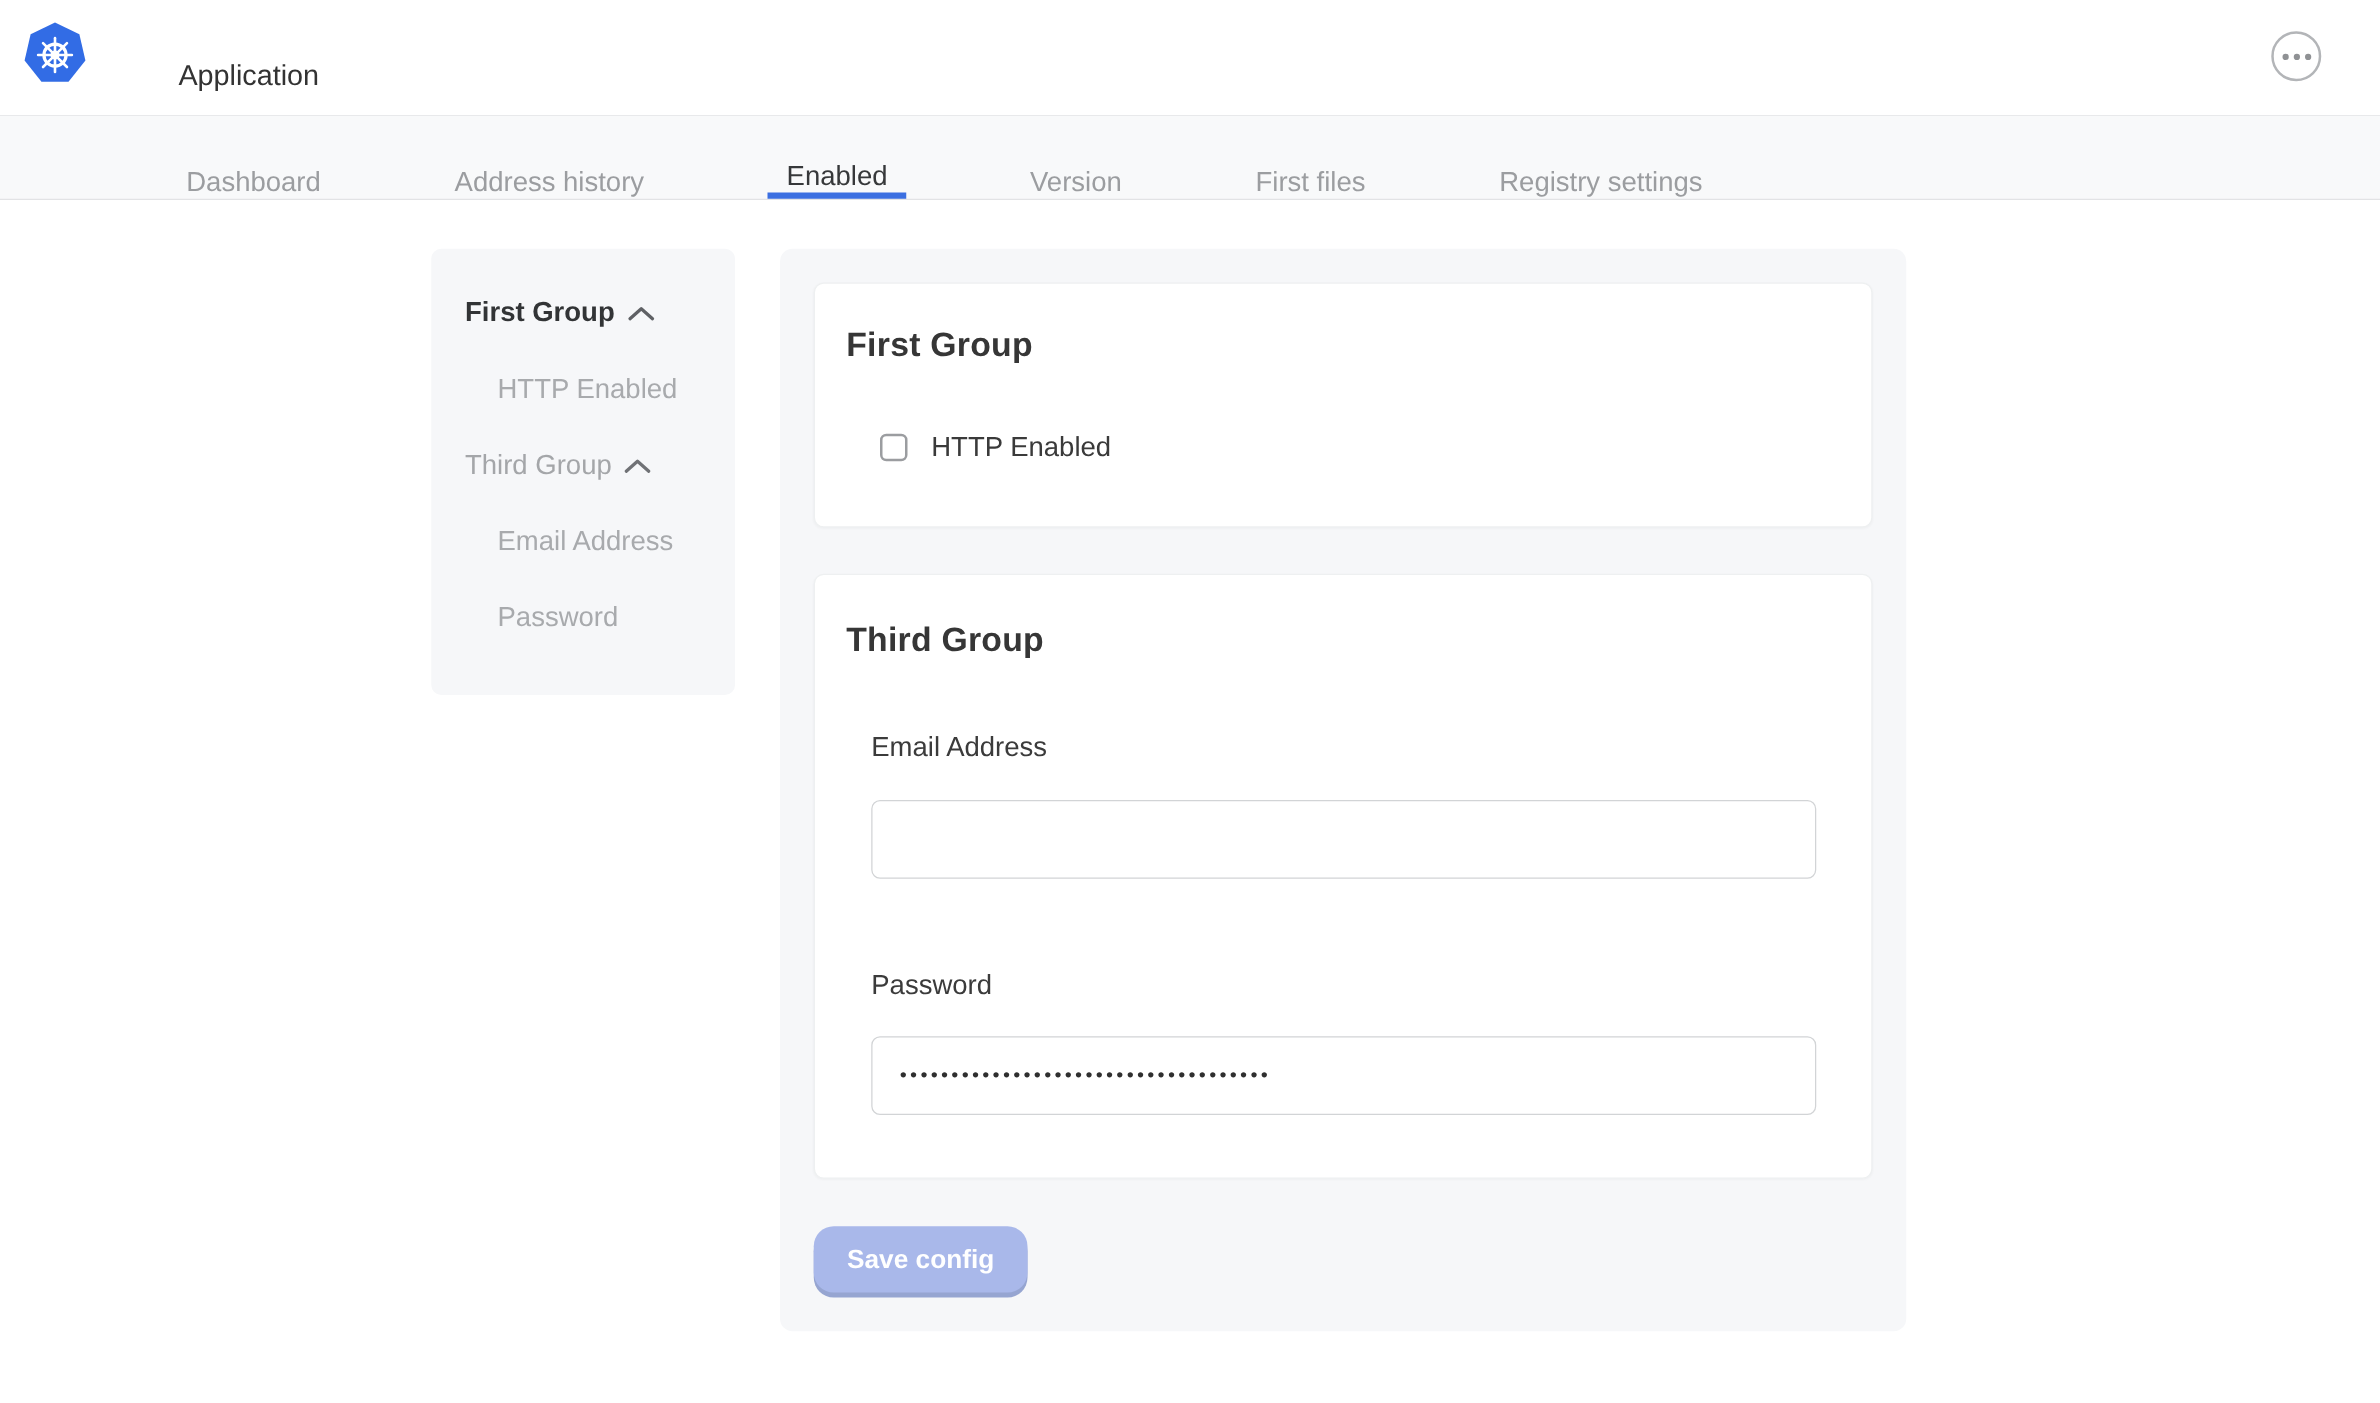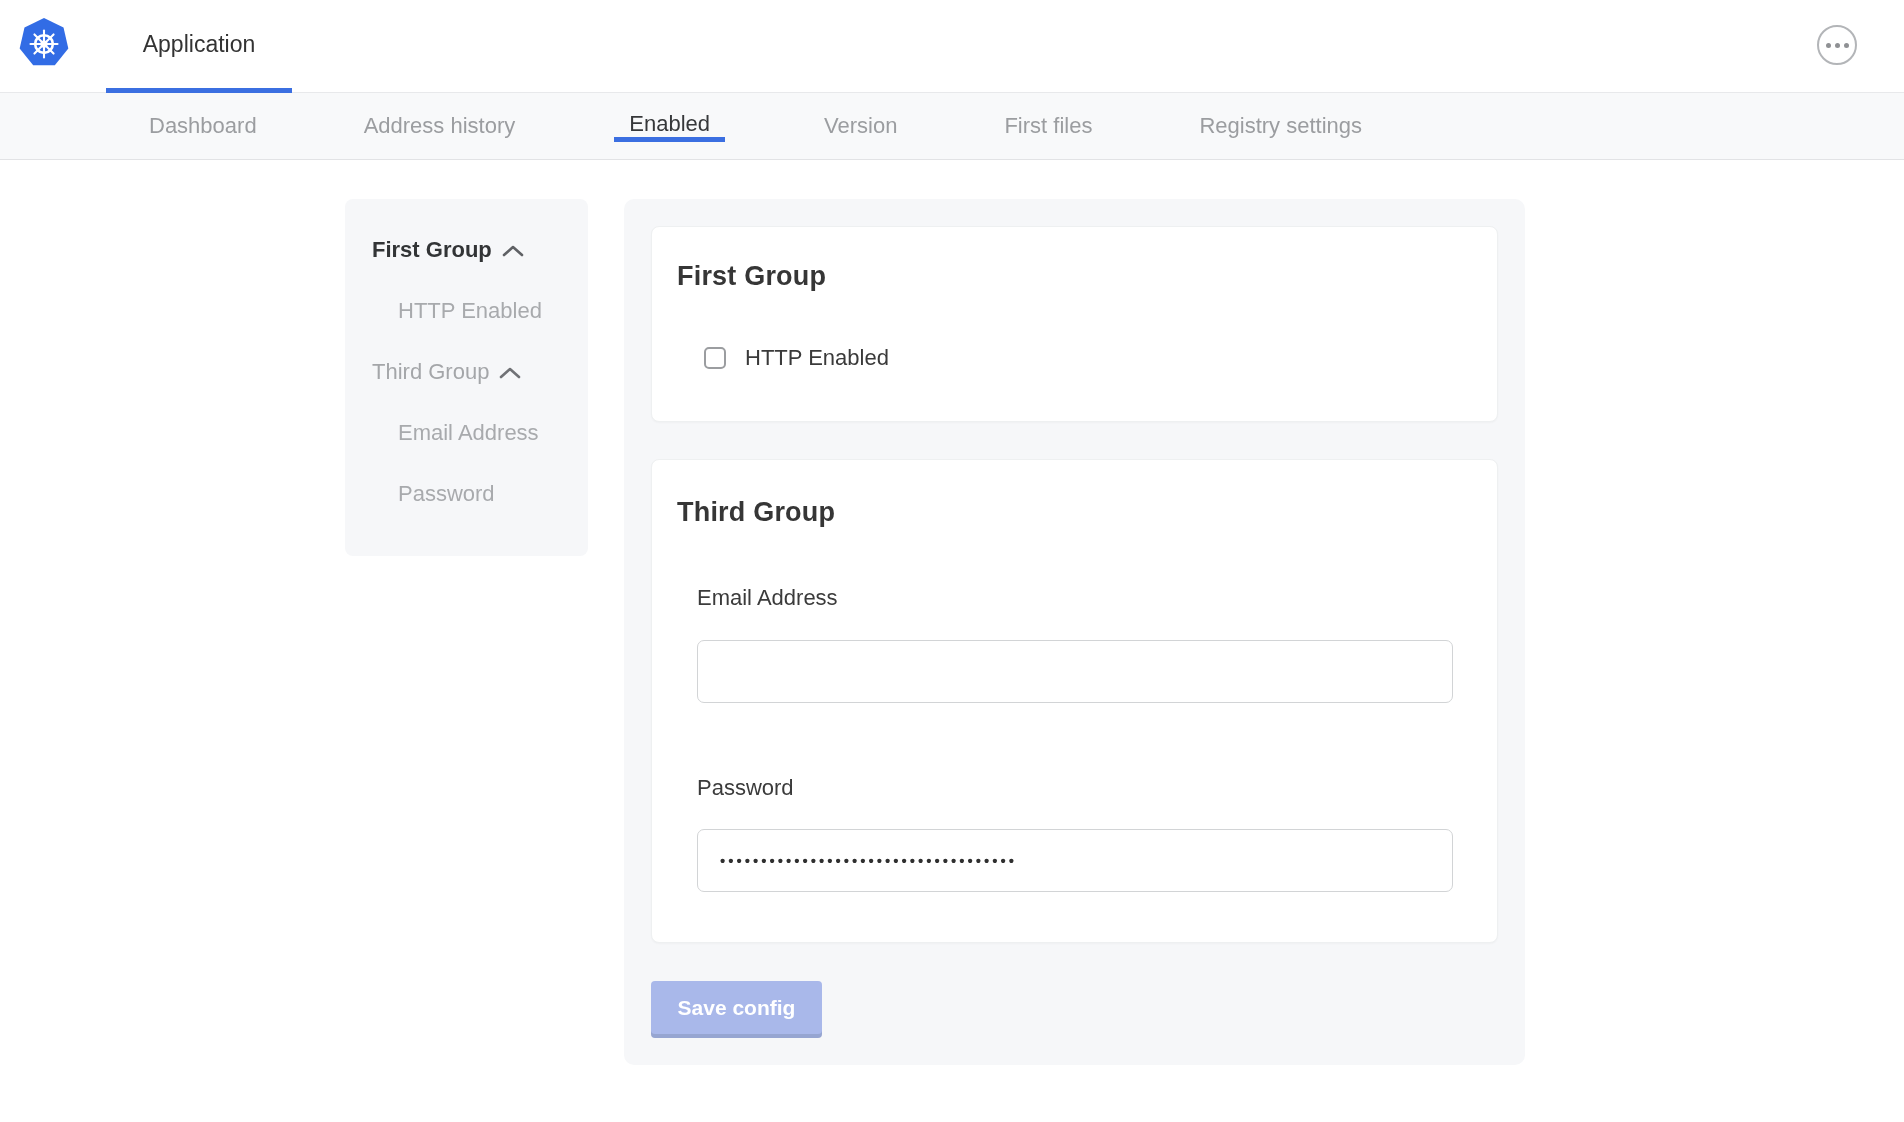--- a/index.html
+++ b/index.html
@@ -9,7 +9,7 @@
   
   .header { position:absolute; left:0; top:0; width:1904px; height:93px; background:#fff; border-bottom:1px solid #e8e9eb; display:flex; align-items:stretch; }
   .logo-wrap { position:absolute; left:18px; top:17px; width:52px; height:52px; }
-  .app-tab { position:absolute; left:106px; top:0; height:93px; min-width:186px; display:flex; align-items:center; justify-content:center; font-size:23px; color:#333; border-bottom:5px solid #3b6fe1; padding:0 26px; }
+  .app-tab { position:absolute; left:106px; top:16px; height:93px; min-width:186px; display:flex; align-items:center; justify-content:center; font-size:23px; color:#333; border-bottom:5px solid #3b6fe1; padding:0 26px; }
   .menu-btn { position:absolute; left:1817px; top:25px; width:40px; height:40px; border-radius:50%; border:2px solid #b3b5b8; background:#fff; display:flex; align-items:center; justify-content:center; gap:4px; cursor:pointer; }
   .menu-btn .dot { width:5px; height:5px; border-radius:50%; background:#8f9194; }
 

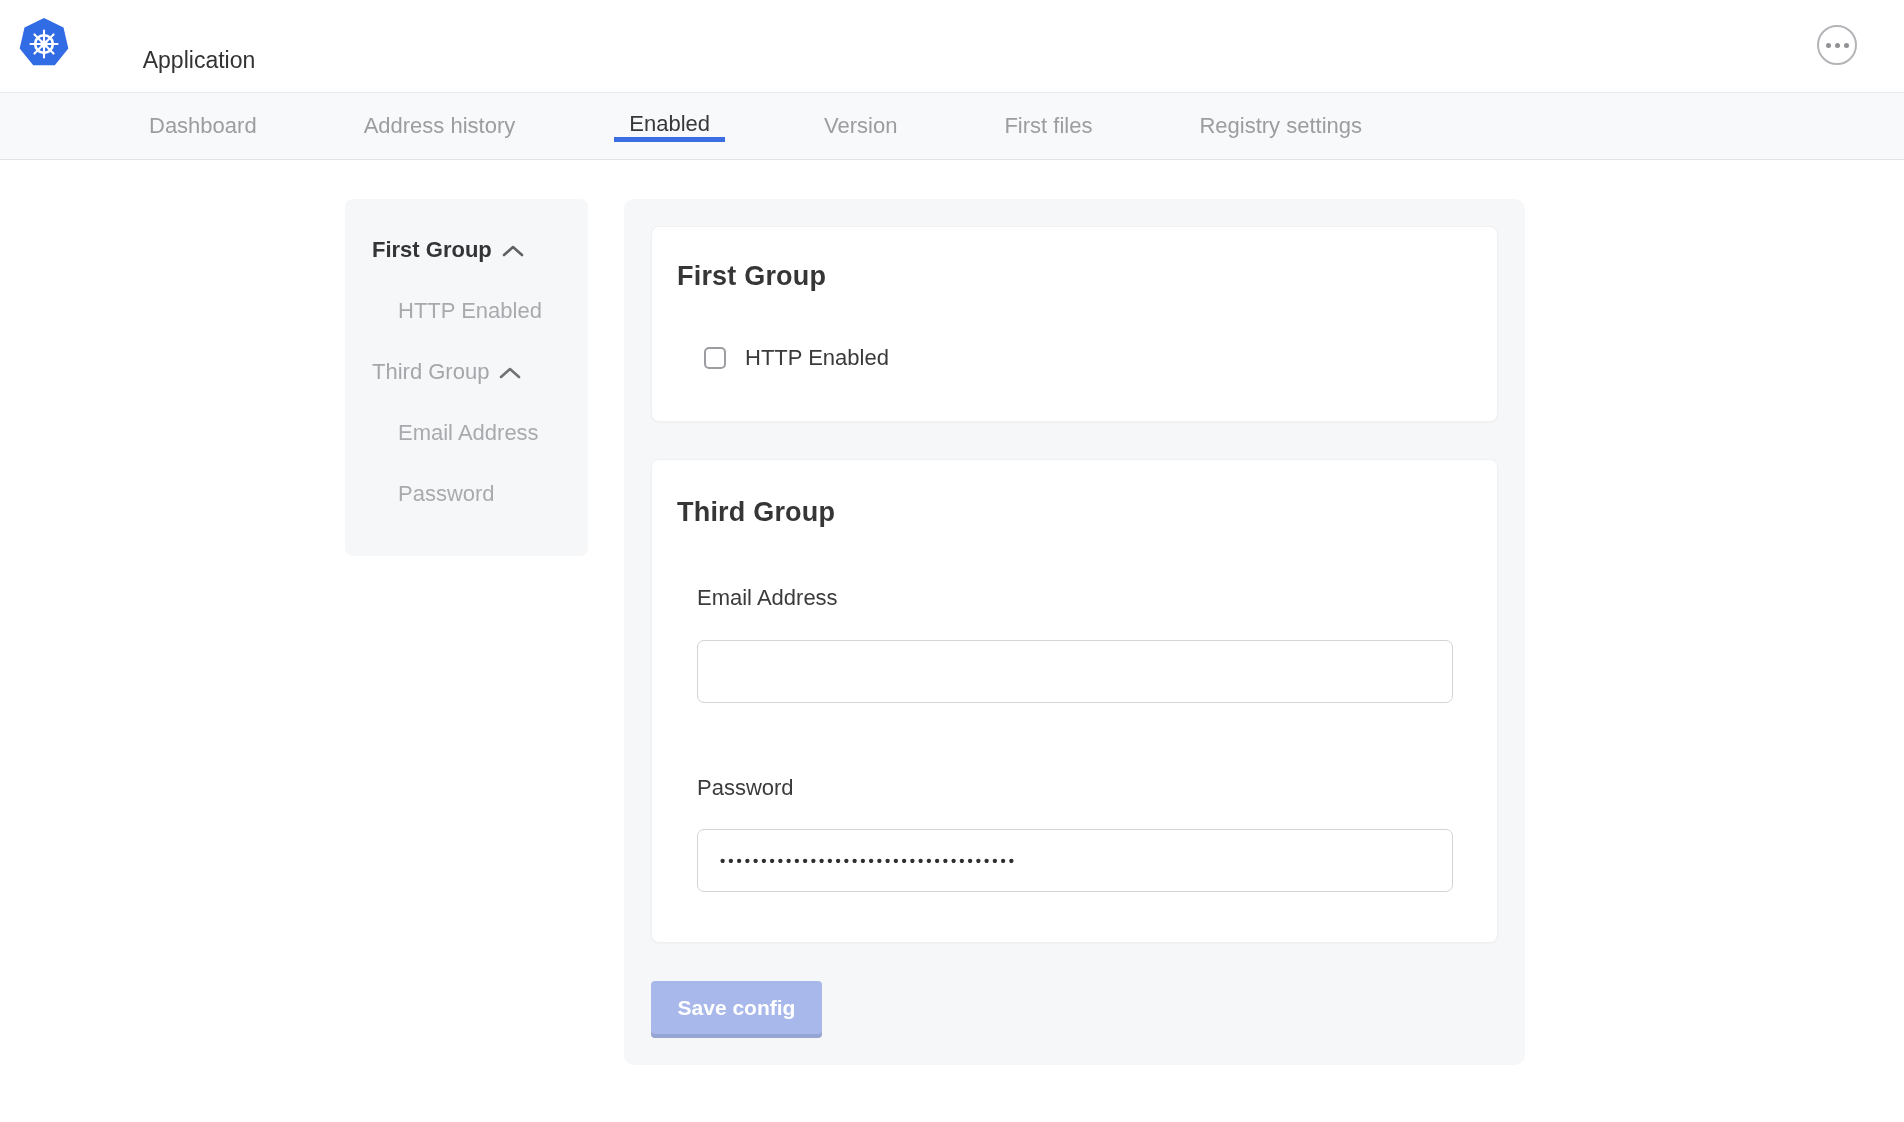--- a/index.html
+++ b/index.html
@@ -14,7 +14,7 @@
   .menu-btn .dot { width:5px; height:5px; border-radius:50%; background:#8f9194; }
 
   
-  .subnav { position:absolute; left:0; top:93px; width:1904px; height:67px; background:#f8f9fa; border-bottom:1px solid #e2e3e5; display:flex; align-items:center; padding-left:141px; gap:91px; }
+  .subnav { position:absolute; left:0; top:93px; width:1904px; height:67px; background:#f8f9fa; border-bottom:1px solid #e2e3e5; display:flex; align-items:flex-end; padding-left:141px; gap:91px; }
   .subnav .tab { display:flex; align-items:center; font-size:22px; color:#9b9da0; padding:0 8px; cursor:pointer; white-space:nowrap; }
   .subnav .tab.active { color:#36383a; border-bottom:5px solid #3b6fe1; padding:0 15px; }
 

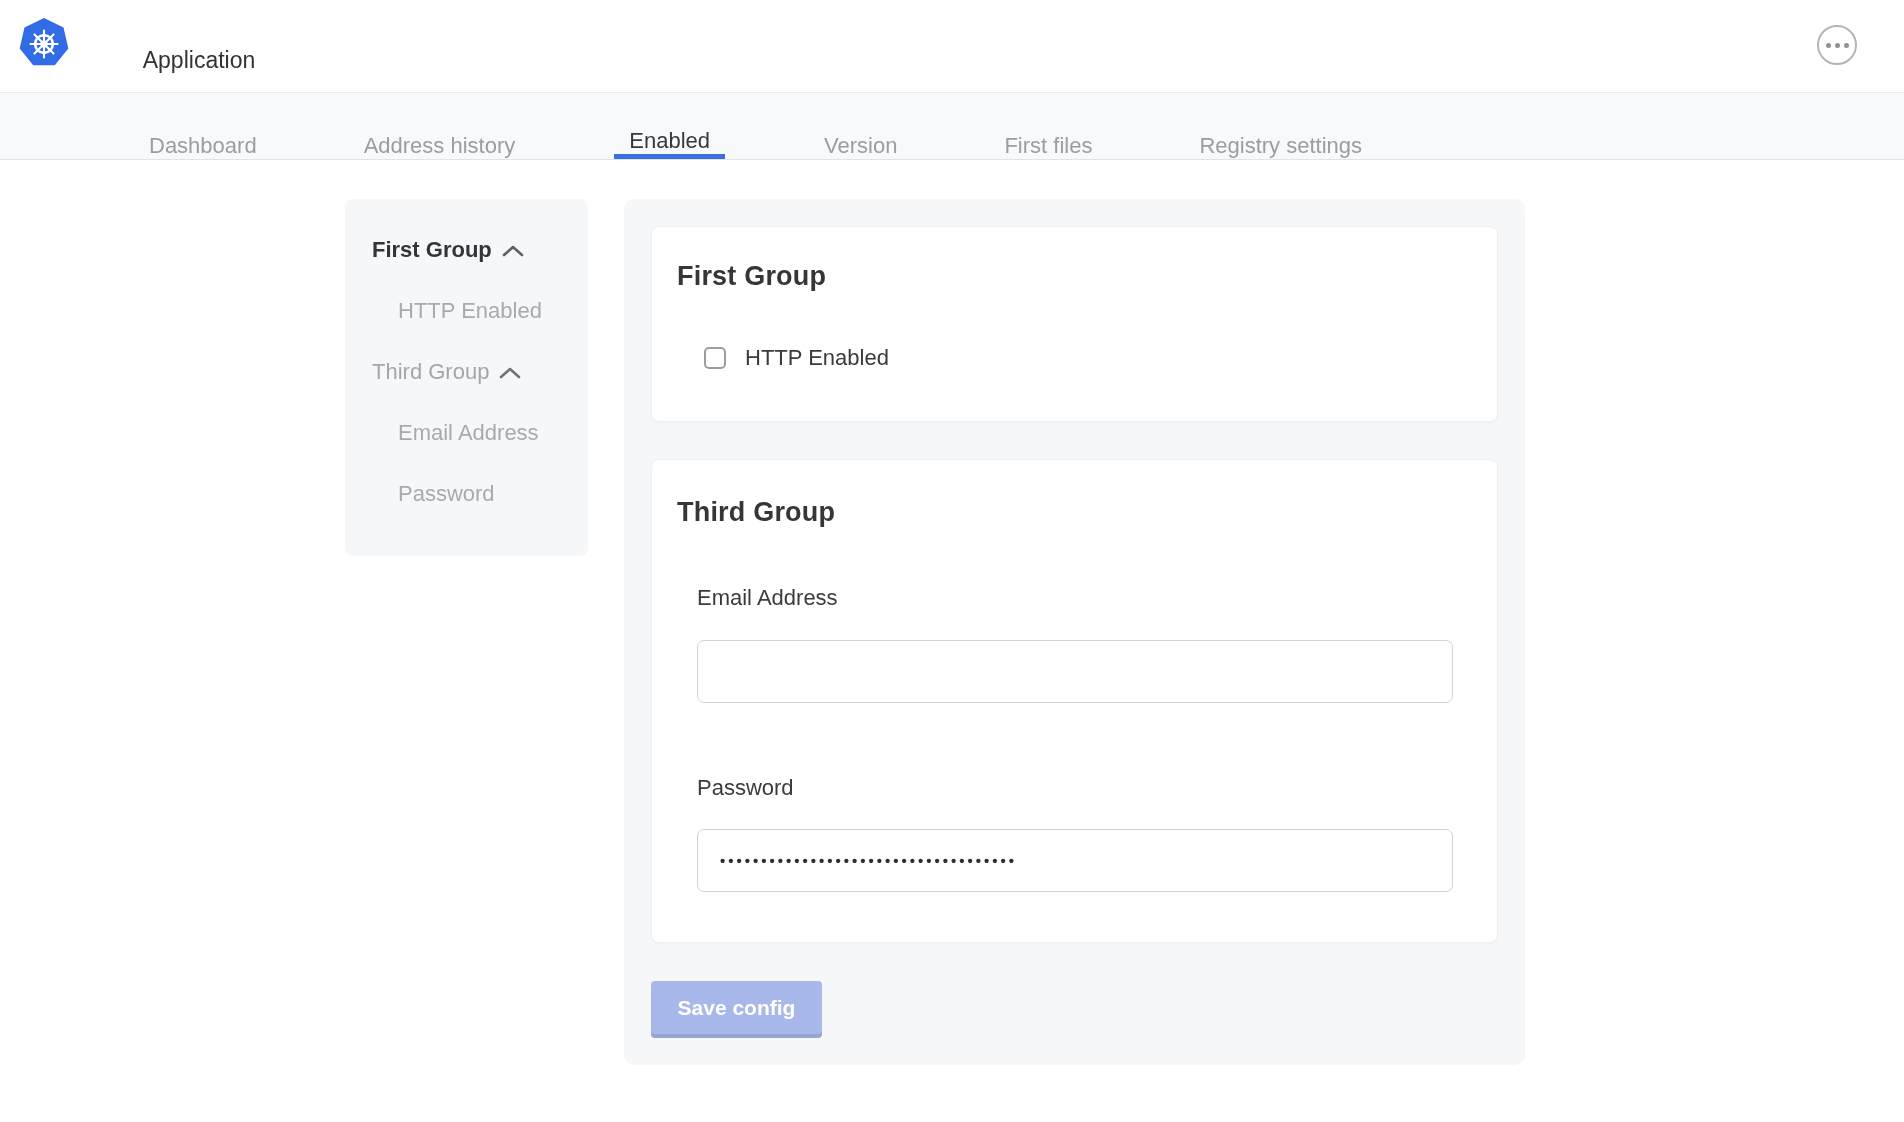--- a/index.html
+++ b/index.html
@@ -46,7 +46,7 @@
   .inp-email { top:180px; }
   .inp-password { top:369px; font-size:15px; letter-spacing:3px; font-weight:bold; }
 
-  .save-btn { position:absolute; left:27px; top:782px; width:171px; height:53px; background:#a9b8ea; border:none; border-radius:4px; box-shadow:0 4px 0 #96a5d1; color:#ffffff; font-family:"Liberation Sans", sans-serif; font-size:21px; font-weight:bold; cursor:default; }
+  .save-btn { position:absolute; left:27px; top:782px; width:171px; height:53px; background:#a9b8ea; border:none; border-radius:16px; box-shadow:0 4px 0 #96a5d1; color:#ffffff; font-family:"Liberation Sans", sans-serif; font-size:21px; font-weight:bold; cursor:default; }
 </style>
 </head>
 <body>

